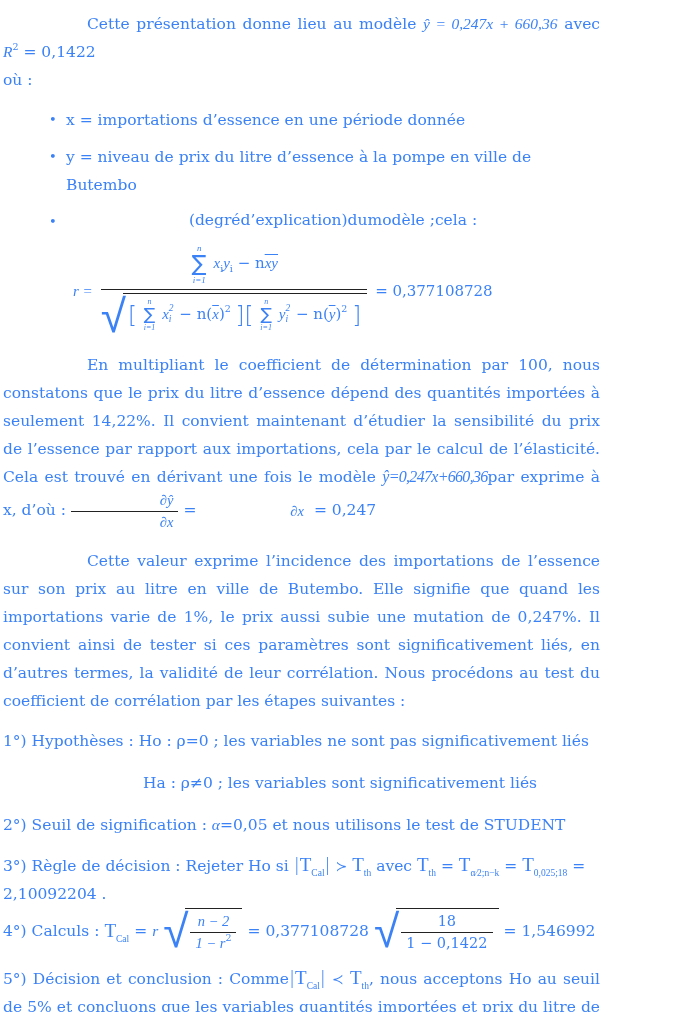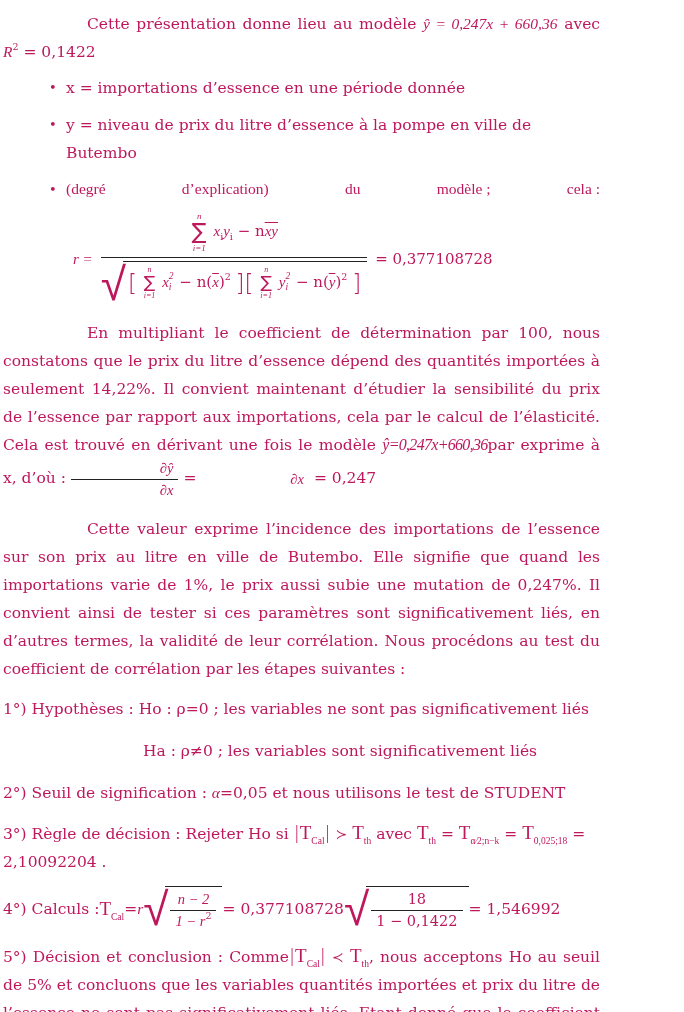--- a/index.html
+++ b/index.html
@@ -7,7 +7,7 @@
     width:608px; height:1012px; box-sizing:border-box;
     padding:10px 8px 0 3px; overflow:hidden;
     font-family:"DejaVu Serif", serif;
-    font-size:15.5px; line-height:28px; color:#be185d;
+    font-size:15.5px; line-height:28px; color:#3b82f6;
   }
   .para { margin:0; text-align:justify; }
   .indent { text-indent:84px; }

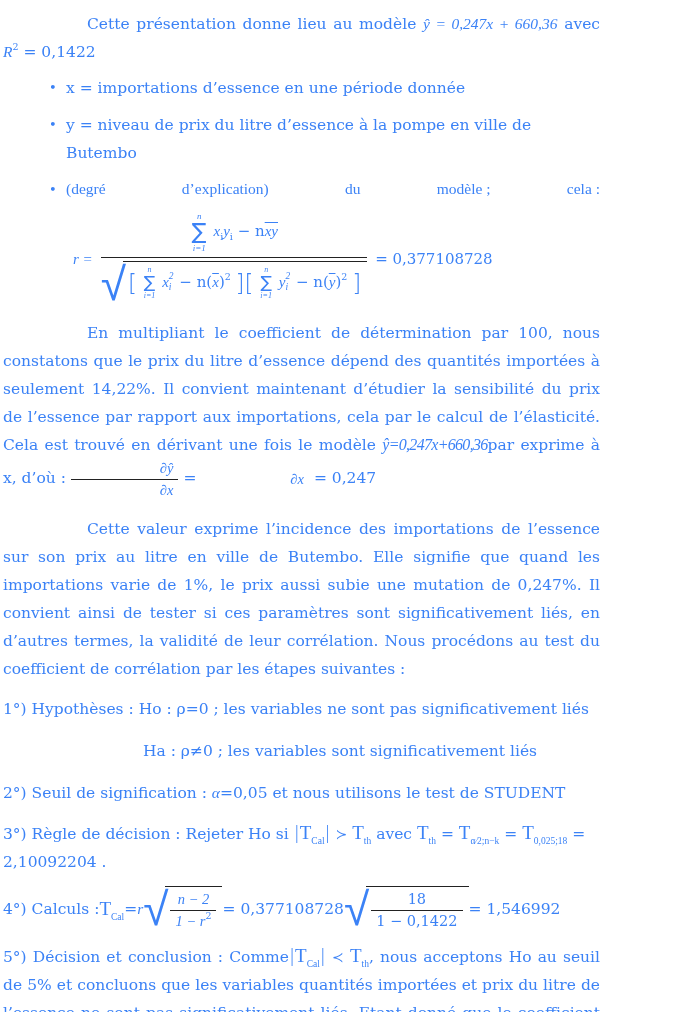--- a/index.html
+++ b/index.html
@@ -74,6 +74,7 @@
     <span>avec</span>
     <span class="mi"><i>R</i><sup>2</sup> <span>= 0,1422</span></span>
   </div>
+  <div class="para ou-line">où :</div>
 
   <ul class="bullets">
     <li><span>x = importations d’essence en une période donnée</span></li>

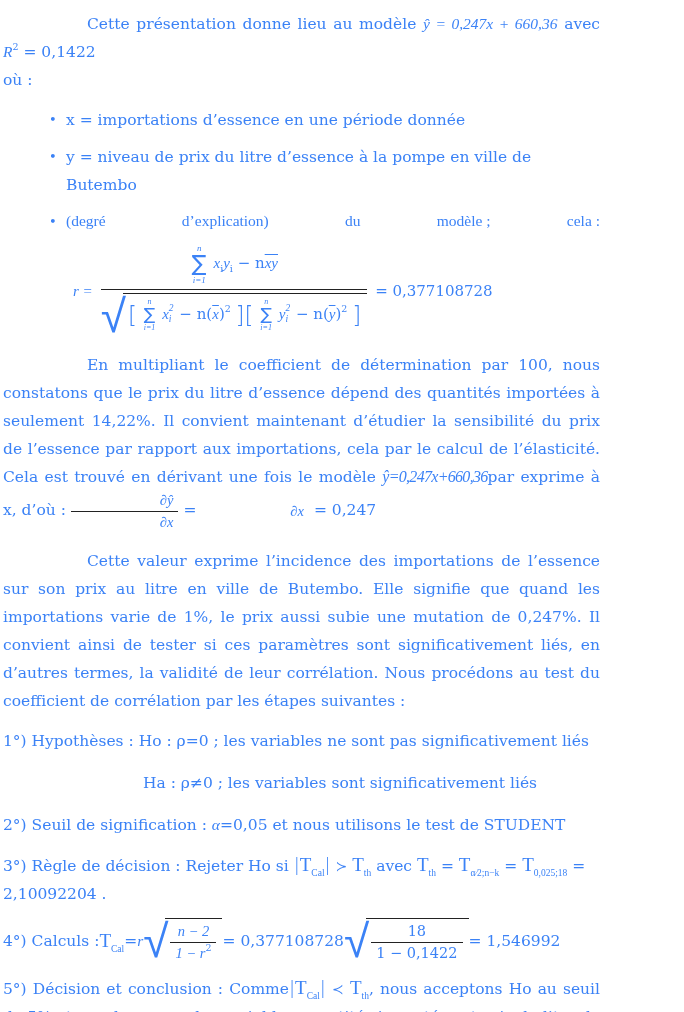--- a/index.html
+++ b/index.html
@@ -24,7 +24,7 @@
   .bullets li { margin-bottom:9px; position:relative; padding-left:17px; }
   .bullets li::before { content:"•"; position:absolute; left:0; top:0; font-size:13px; }
   .b3 { line-height:25px; margin-bottom:2px; }
-  .justline { display:flex; justify-content:space-between;font-family:Liberation Serif, serif; }
+  .justline { display:flex; justify-content:center; }
   .frac { display:inline-block; vertical-align:middle; text-align:center; line-height:1.3; font-size:14.5px; }
   .frac .fn { display:block; border-bottom:1px solid #222; padding:0 5px 1px; }
   .frac .fd { display:block; padding:1px 5px 0; }

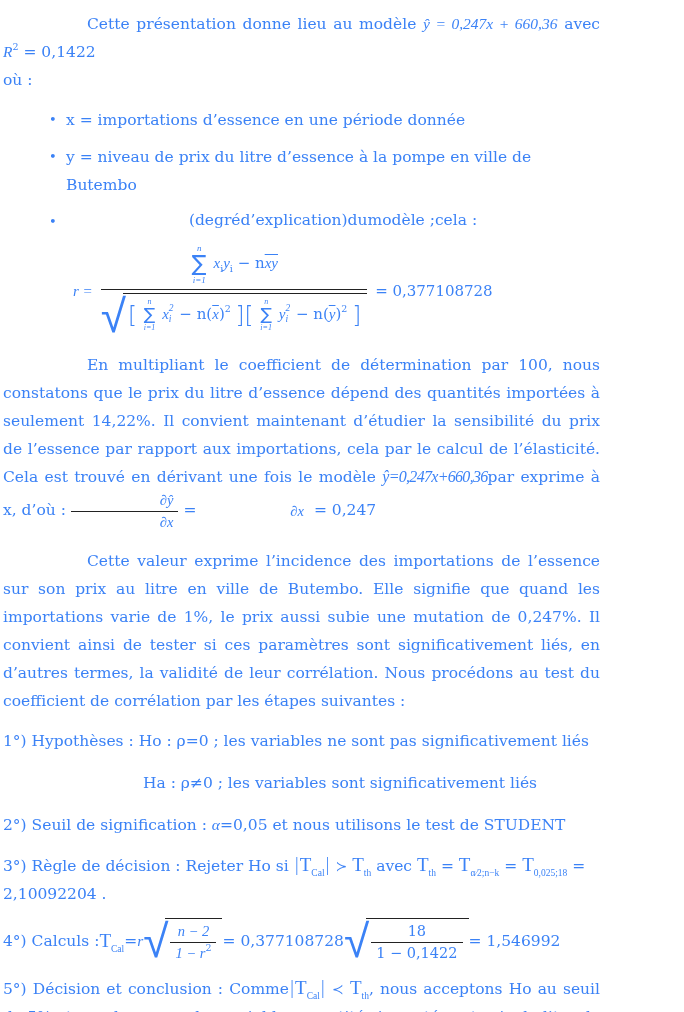--- a/index.html
+++ b/index.html
@@ -56,7 +56,7 @@
   .s1b { margin-top:14px; padding-left:140px; }
   .s2  { margin-top:14px; }
   .s3  { margin-top:12px; }
-  .s4  { margin-top:10px; display:flex; align-items:center; }
+  .s4  { display:flex; align-items:center; gap:5px; }
   .s5  { margin-top:10px; text-align:justify; }
   .bigT { font-family:"Liberation Serif",serif; font-size:19px; }
   .bigT .tsub { font-size:9.5px; vertical-align:-5px; letter-spacing:0; }

